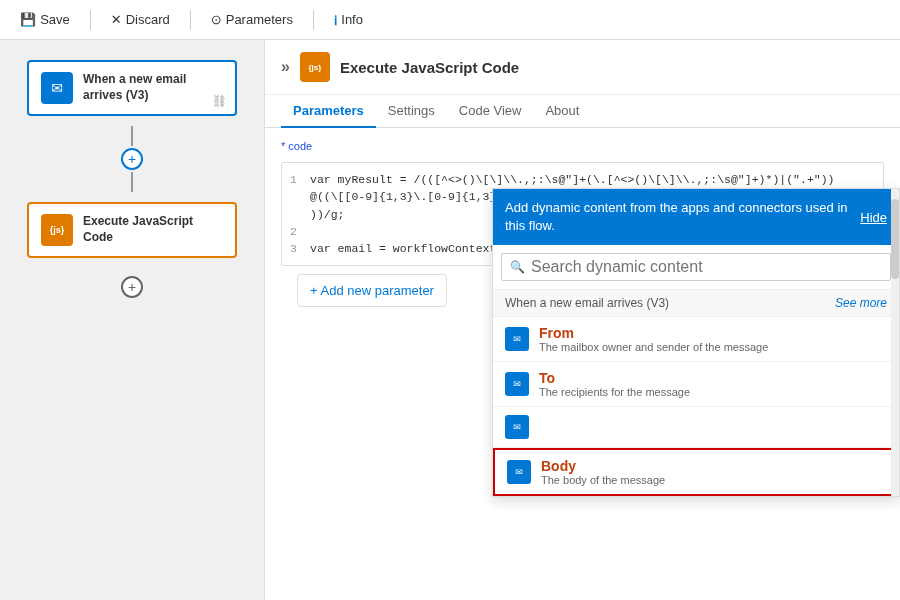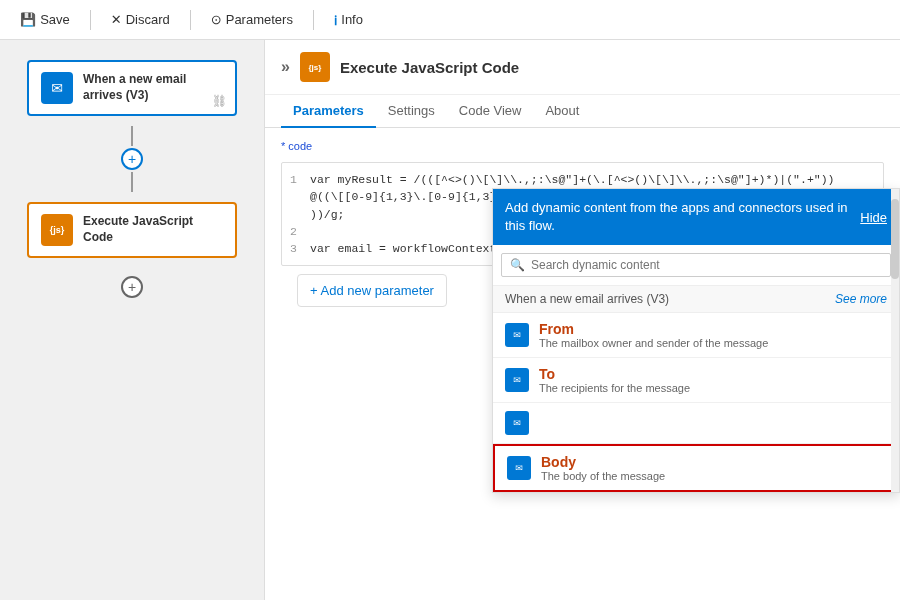--- a/index.html
+++ b/index.html
@@ -131,7 +131,7 @@
       background: #fff;
     }
     .search-icon { color: #999; font-size: 12px; }
-    .search-input { border: none; outline: none; font-size: 12px; flex: 1; color: #999; }
+    .search-input { border: none; outline: none; font-size: 16px; flex: 1; color: #999; }
 
     .dynamic-section-header {
       padding: 6px 12px; font-size: 12px; color: #555;

